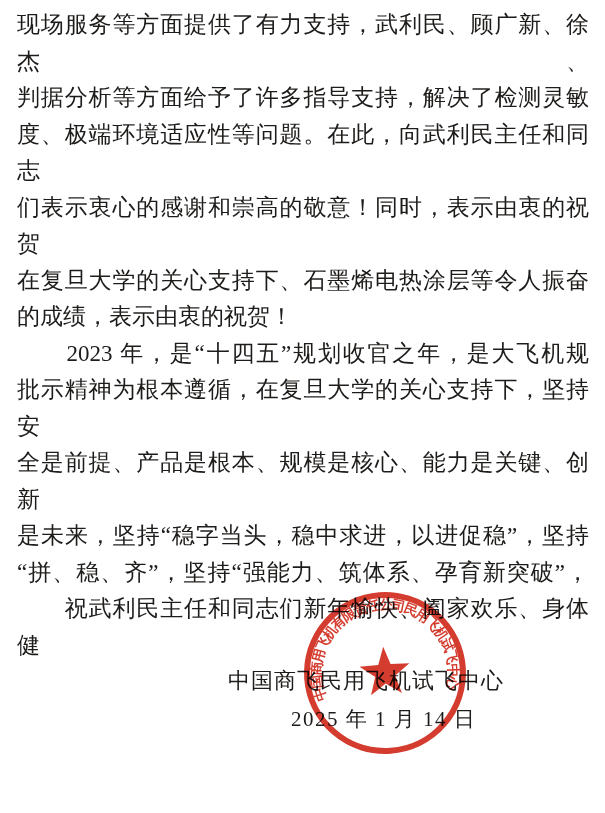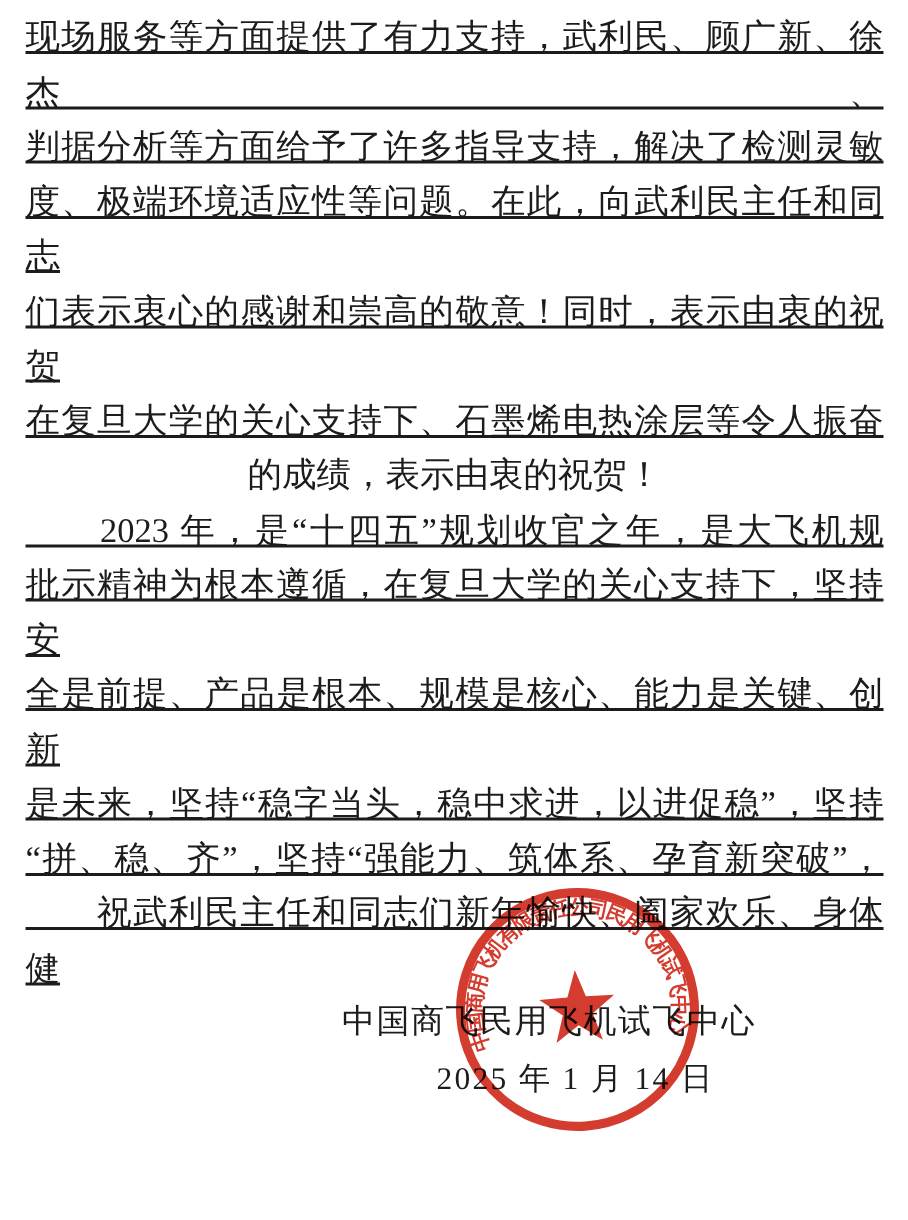--- a/index.html
+++ b/index.html
@@ -32,7 +32,6 @@
   .body-text .line.fill {
     text-align: justify;
     text-align-last: justify;
-    text-decoration: underline;
   }
   .sig-org {
     position: absolute;

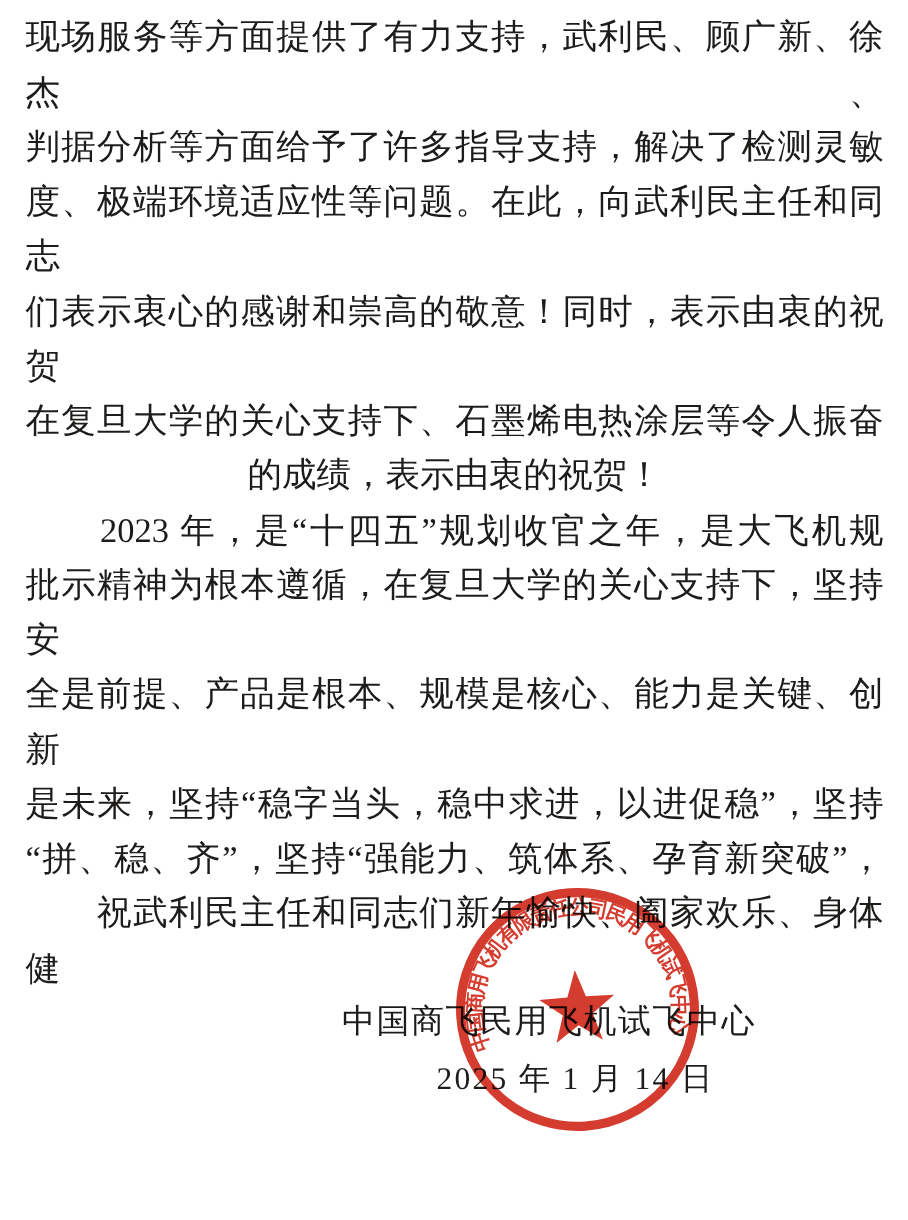--- a/index.html
+++ b/index.html
@@ -27,7 +27,7 @@
   }
   .body-text .line {
     white-space: pre-wrap;
-    text-align: center;
+    text-align: left;
   }
   .body-text .line.fill {
     text-align: justify;

